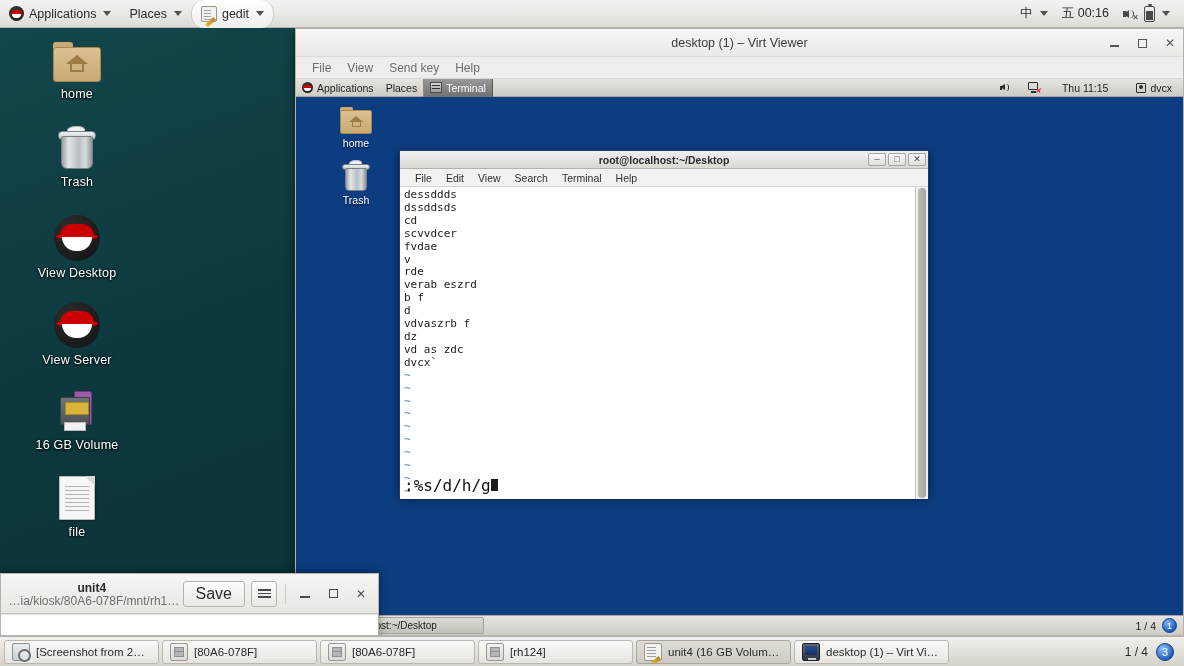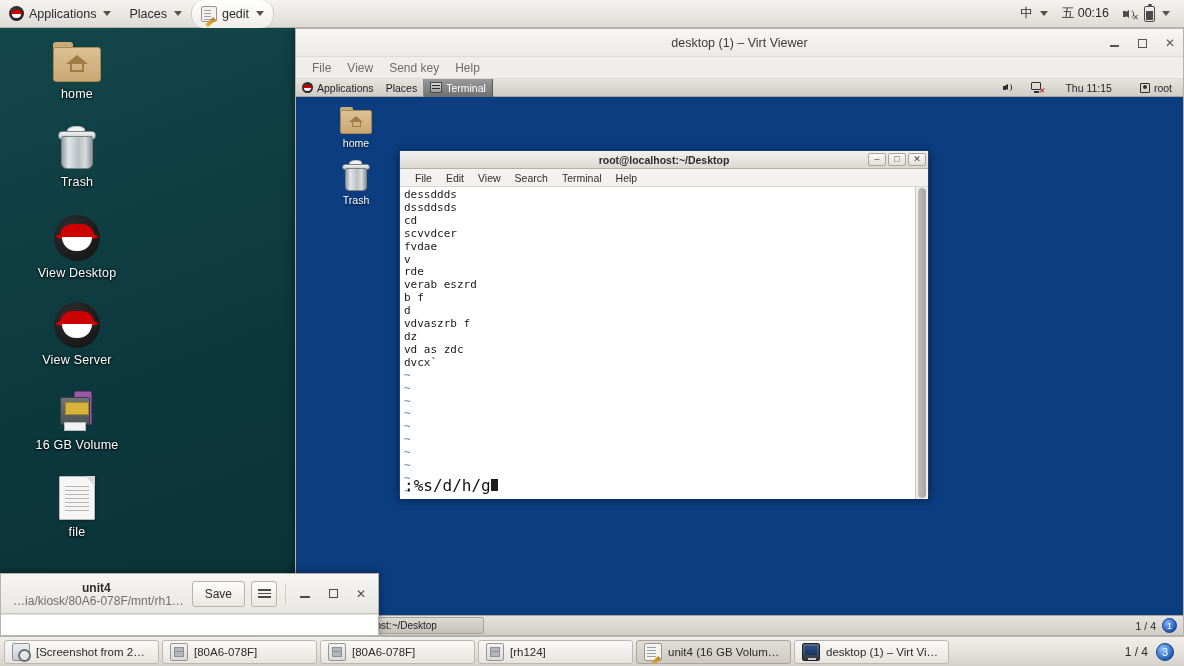--- a/index.html
+++ b/index.html
@@ -478,7 +478,7 @@
               <i class="sq"></i>
               <i class="hd"></i>
             </span>
-          <span>root</span>
+          <span>dvcx</span>
         </span>
       </div>
     </div>

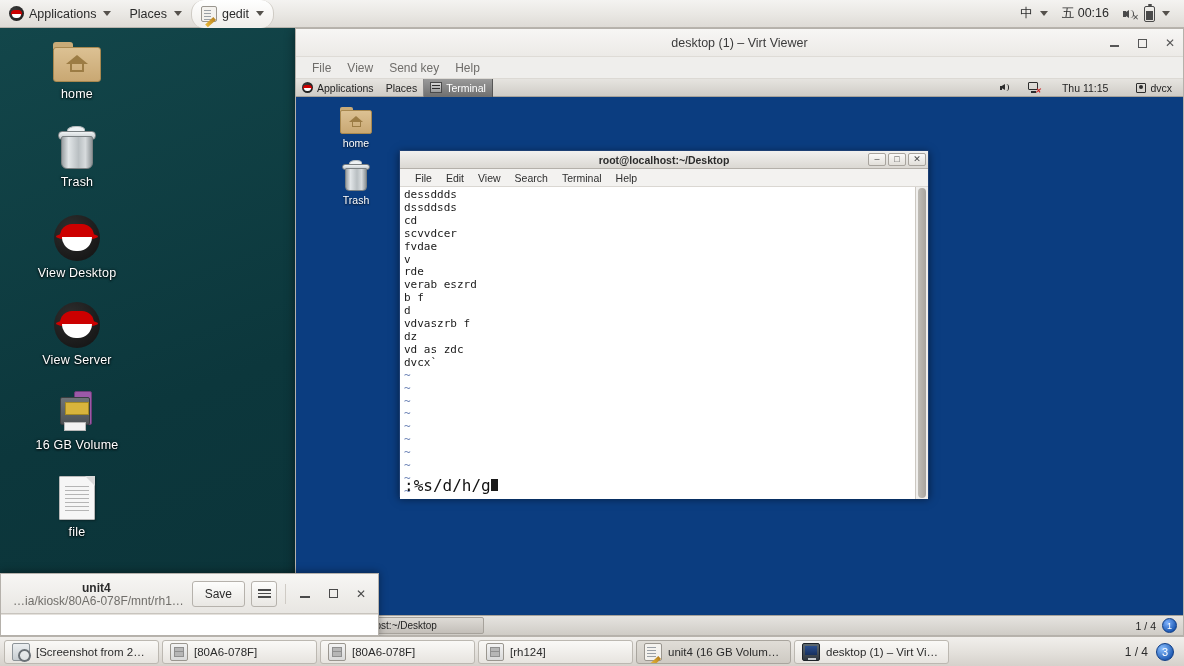--- a/index.html
+++ b/index.html
@@ -271,7 +271,7 @@
   #gedit-titles .t2 { font-size:12px; color:#706e6a; line-height:12px; max-width:175px; overflow:hidden;
        white-space:nowrap; text-overflow:ellipsis; direction: rtl; }
   .g-btn { height:26px; padding: 0 12px; border:1px solid #b6b2ac; border-radius:3px;
-       background: linear-gradient(180deg,#fdfdfc 0%,#e9e7e3 100%); font-size:12px; color:#2b2b2b;
+       background: linear-gradient(180deg,#fdfdfc 0%,#e9e7e3 100%); font-size:16px; color:#2b2b2b;
        display:flex; align-items:center; }
   .g-iconbtn { width:26px; height:26px; border:1px solid #b6b2ac; border-radius:3px;
        background: linear-gradient(180deg,#fdfdfc 0%,#e9e7e3 100%);

